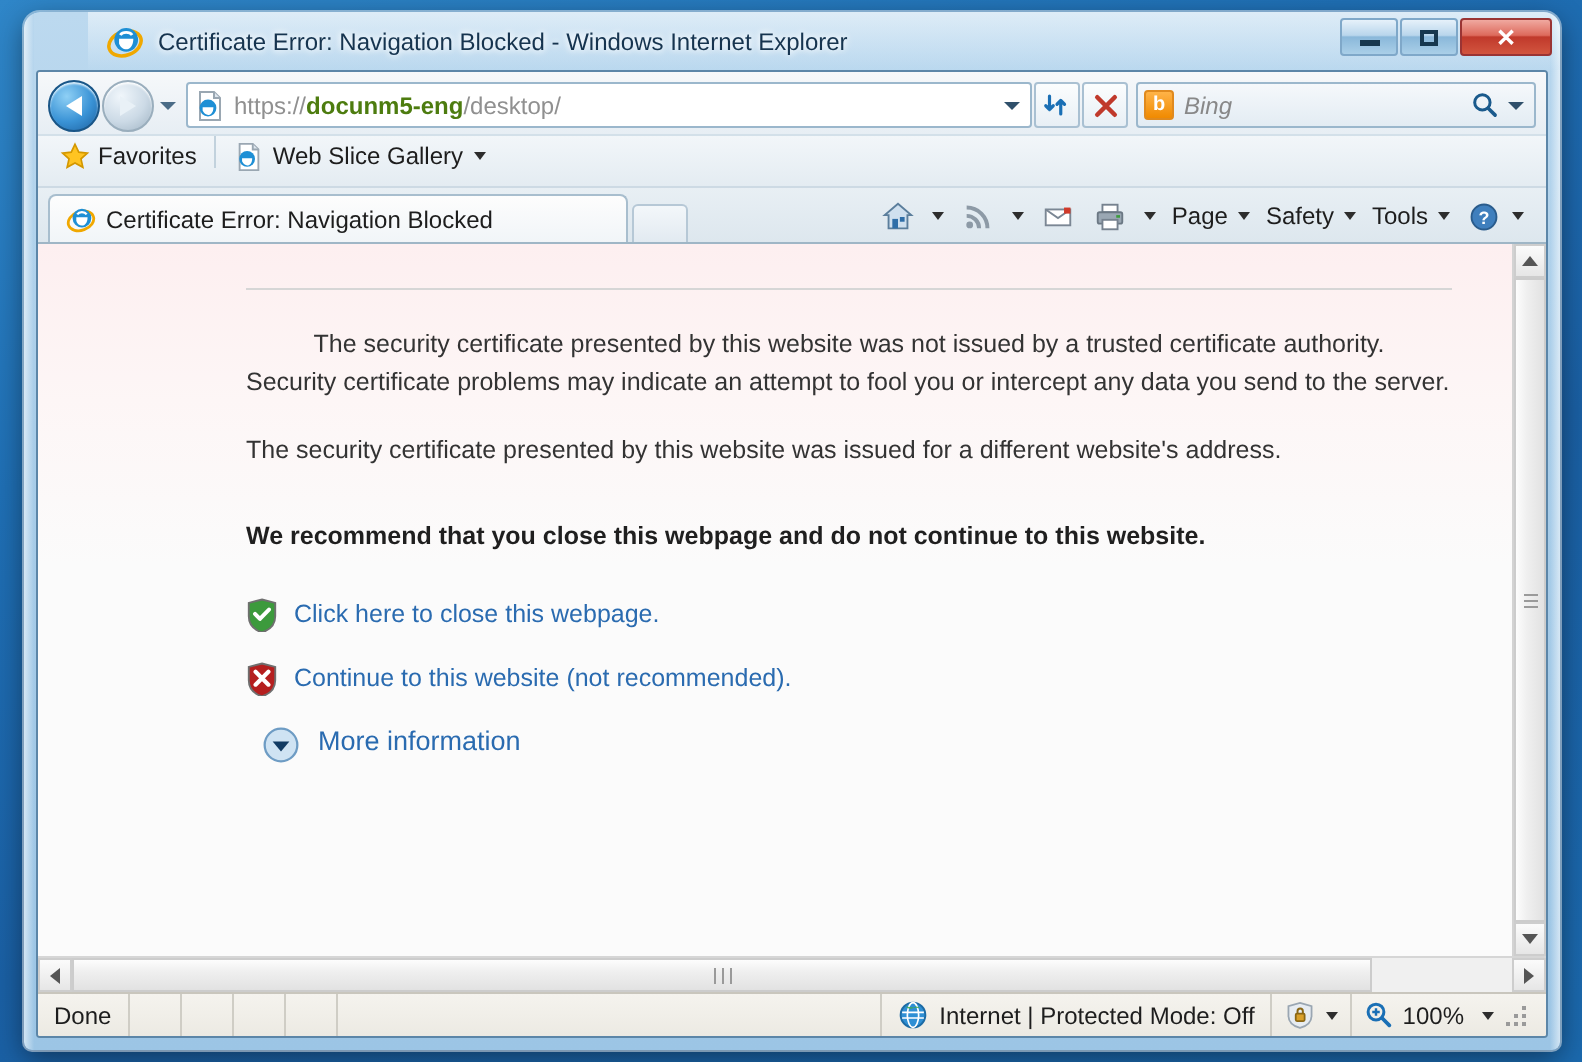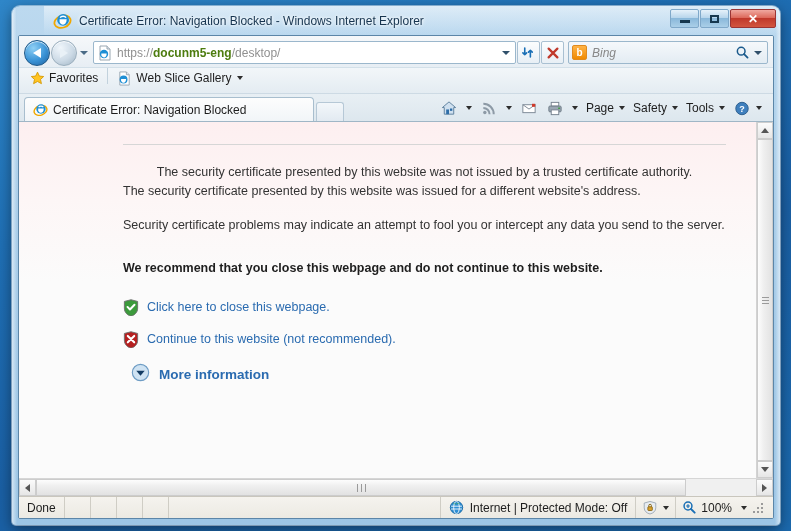--- a/index.html
+++ b/index.html
@@ -527,8 +527,8 @@
 
         <div class="body-txt">
           <p class="tight">The security certificate presented by this website was not issued by a trusted certificate authority.</p>
+          <p>Security certificate problems may indicate an attempt to fool you or intercept any data you send to the server.</p>
           <p>The security certificate presented by this website was issued for a different website's address.</p>
-          <p>Security certificate problems may indicate an attempt to fool you or intercept any data you send to the server.</p>
           <p class="bold">We recommend that you close this webpage and do not continue to this website.</p>
         </div>
 

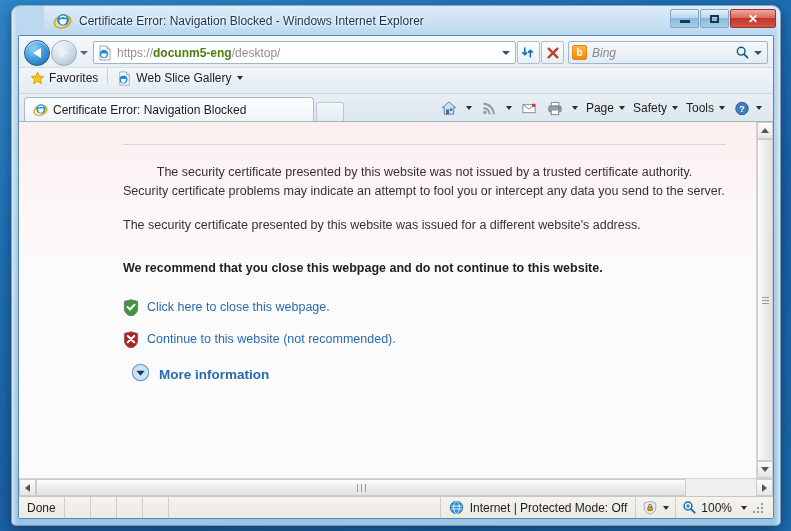--- a/index.html
+++ b/index.html
@@ -278,7 +278,7 @@
   }
   .linkrow a { color: #2a6bb0; text-decoration: none; }
   .sh-sm { width: 16px; height: 17px; flex: 0 0 auto; margin-right: 8px; }
-  .moreinfo { display: flex; align-items: flex-end; margin-left: 80px; margin-top: 12px; font-weight: bold; }
+  .moreinfo { display: flex; align-items: flex-start; margin-left: 80px; margin-top: 12px; }
   .moreinfo .circ { width: 19px; height: 19px; margin-right: 9px; flex: 0 0 auto; }
   .moreinfo a { color: #2a6bb0; font-size: 13.5px; text-decoration: none; }
 

